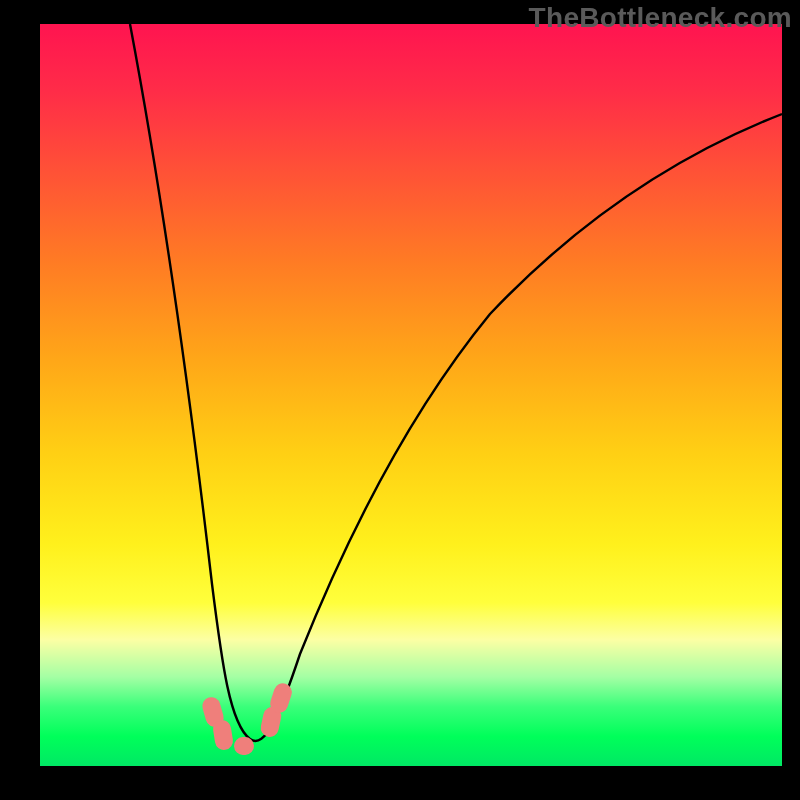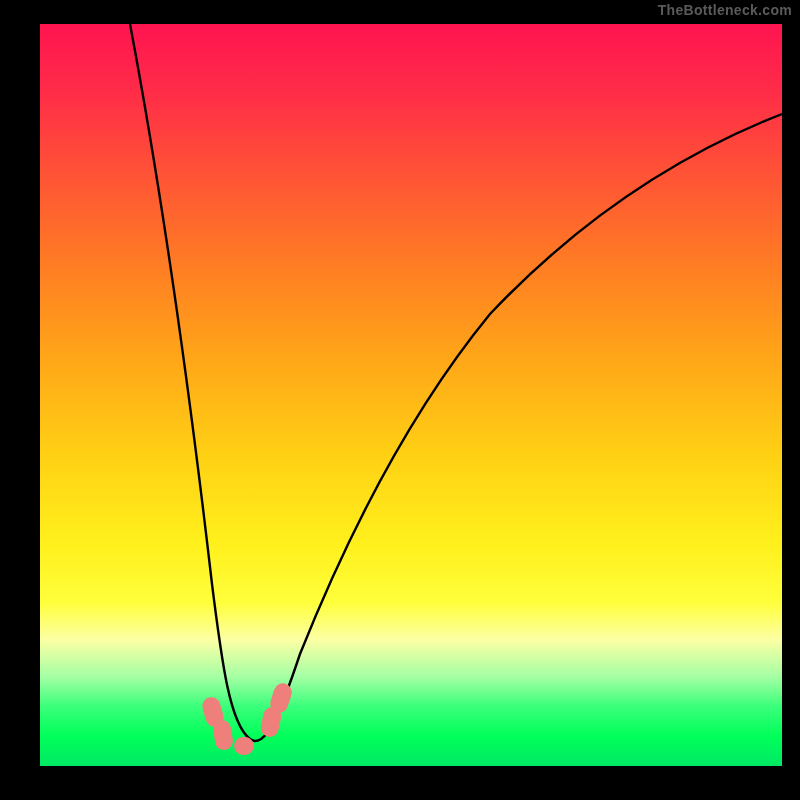--- a/index.html
+++ b/index.html
@@ -37,7 +37,7 @@
     top: 2px;
     right: 8px;
     font-family: Arial, Helvetica, sans-serif;
-    font-size: 14px;
+    font-size: 28px;
     font-weight: 600;
     color: #5a5a5a;
     letter-spacing: 0.3px;

